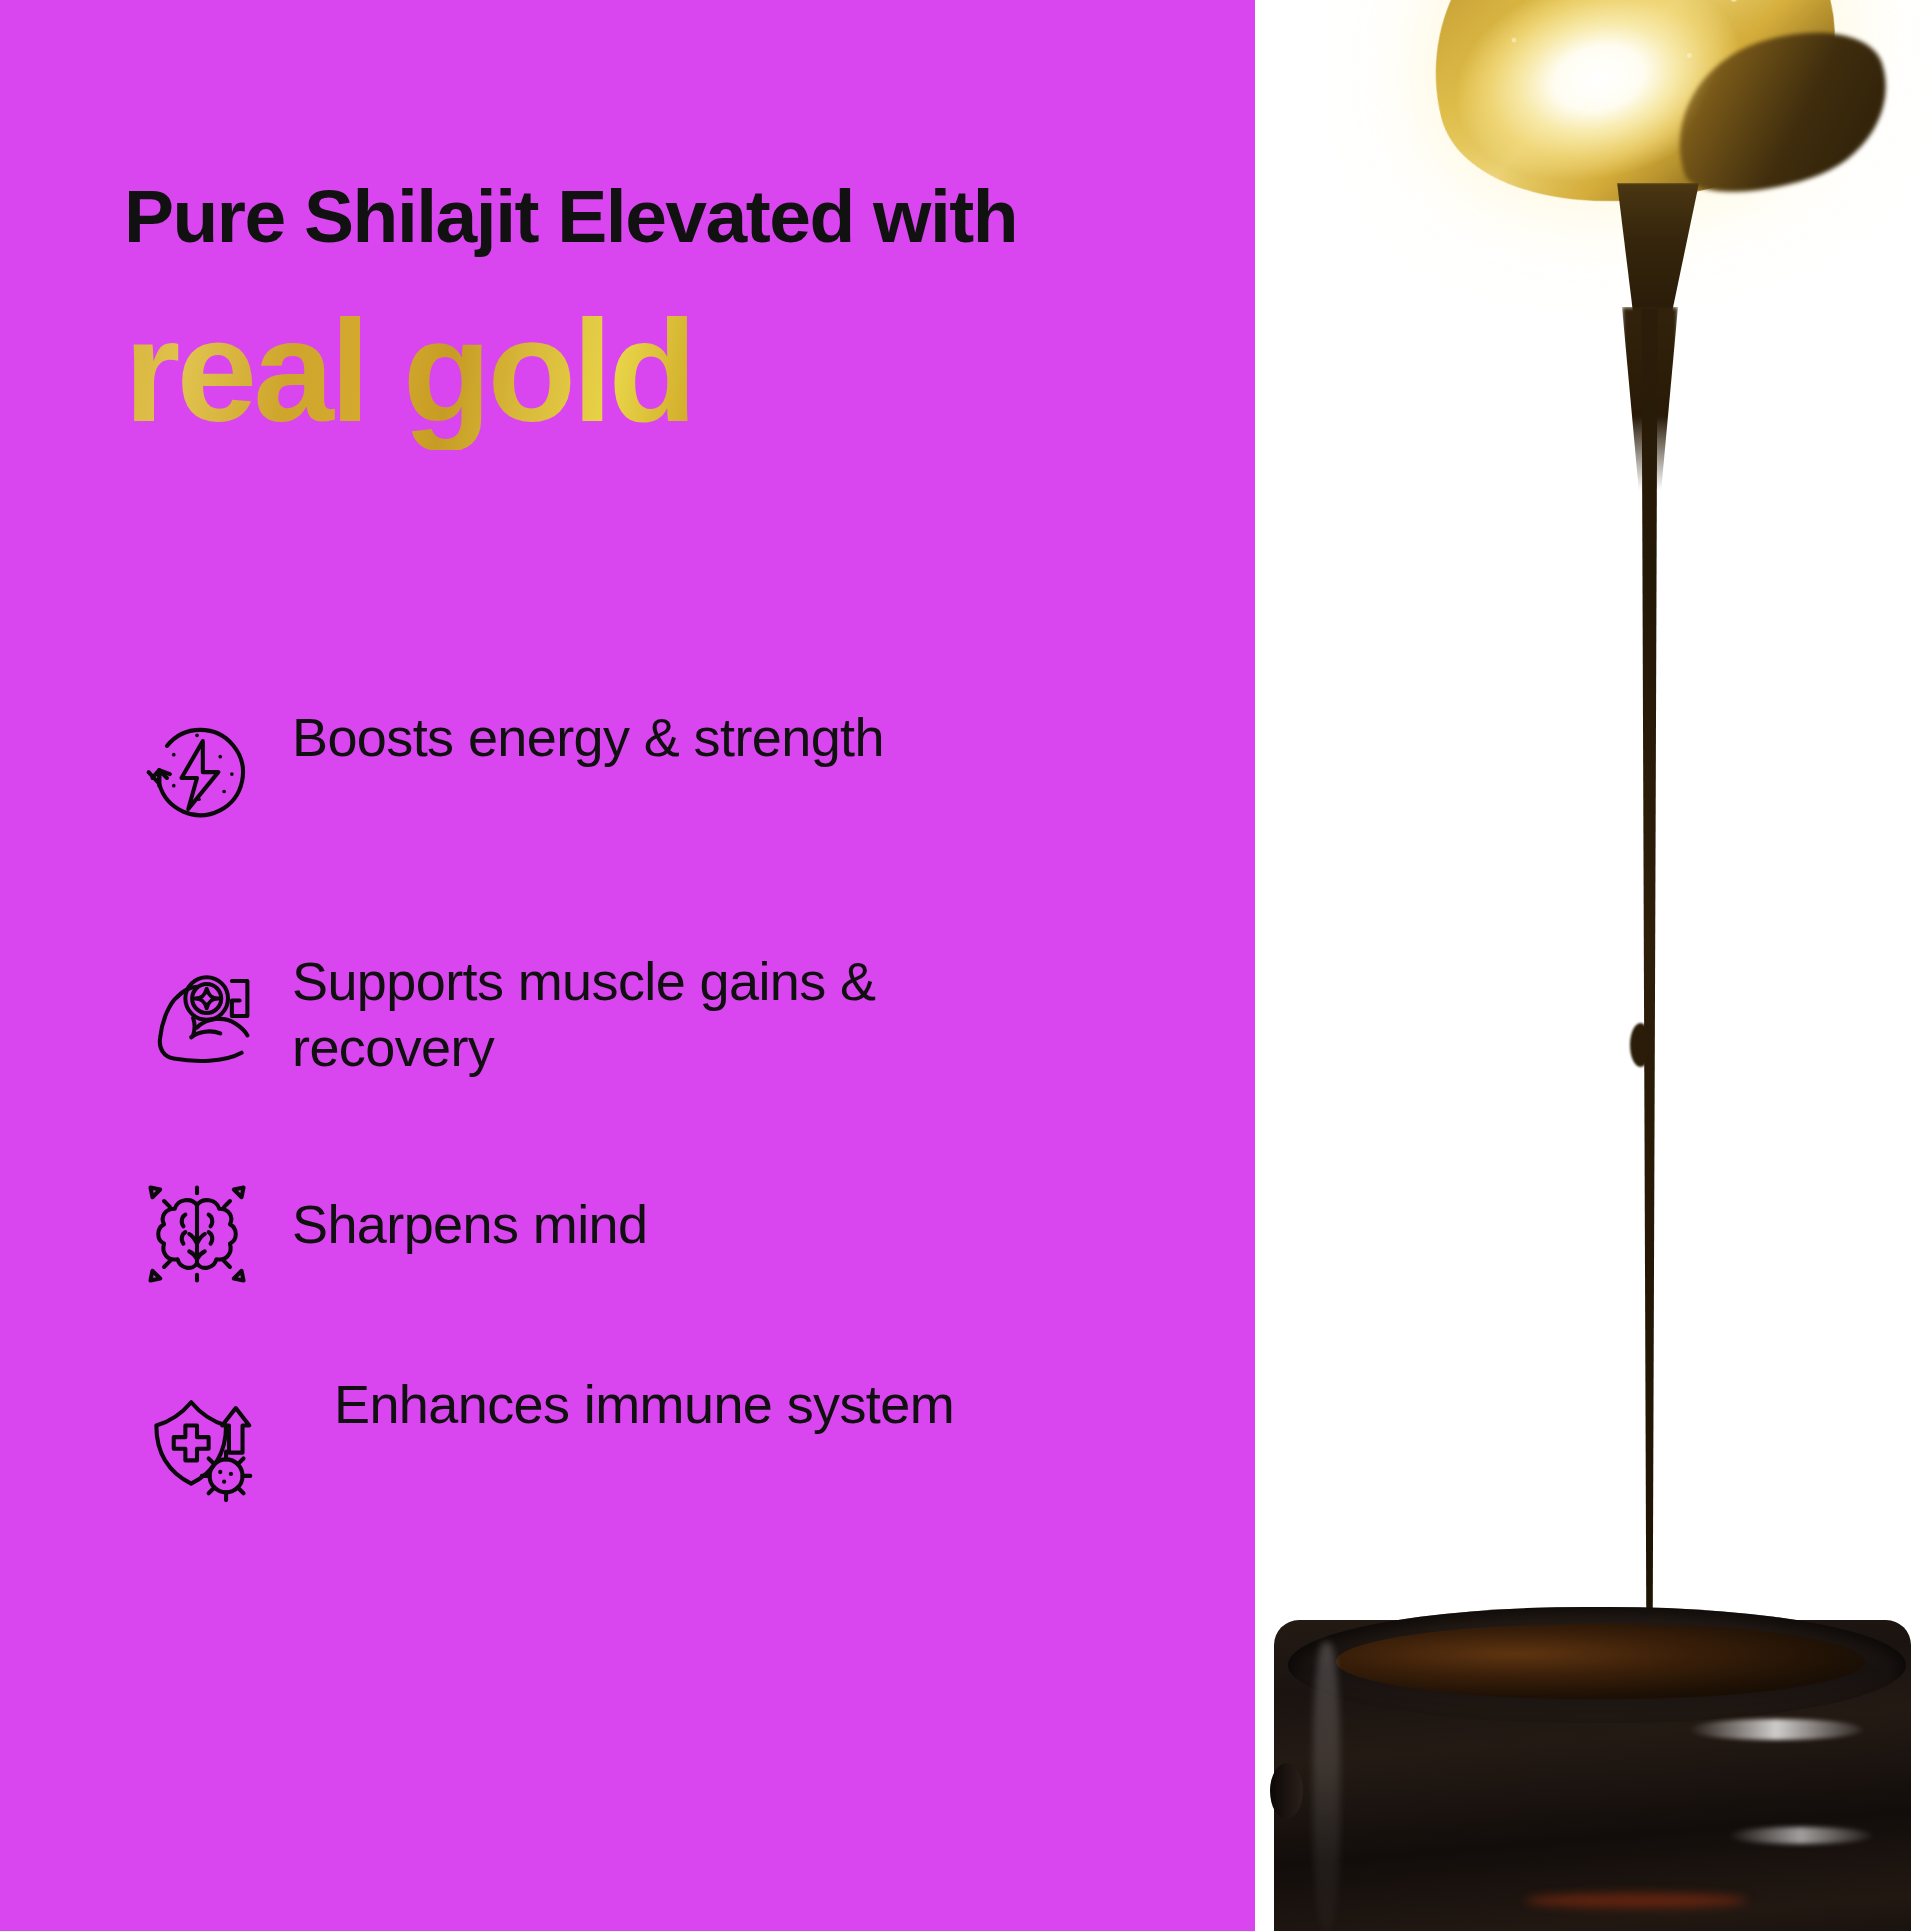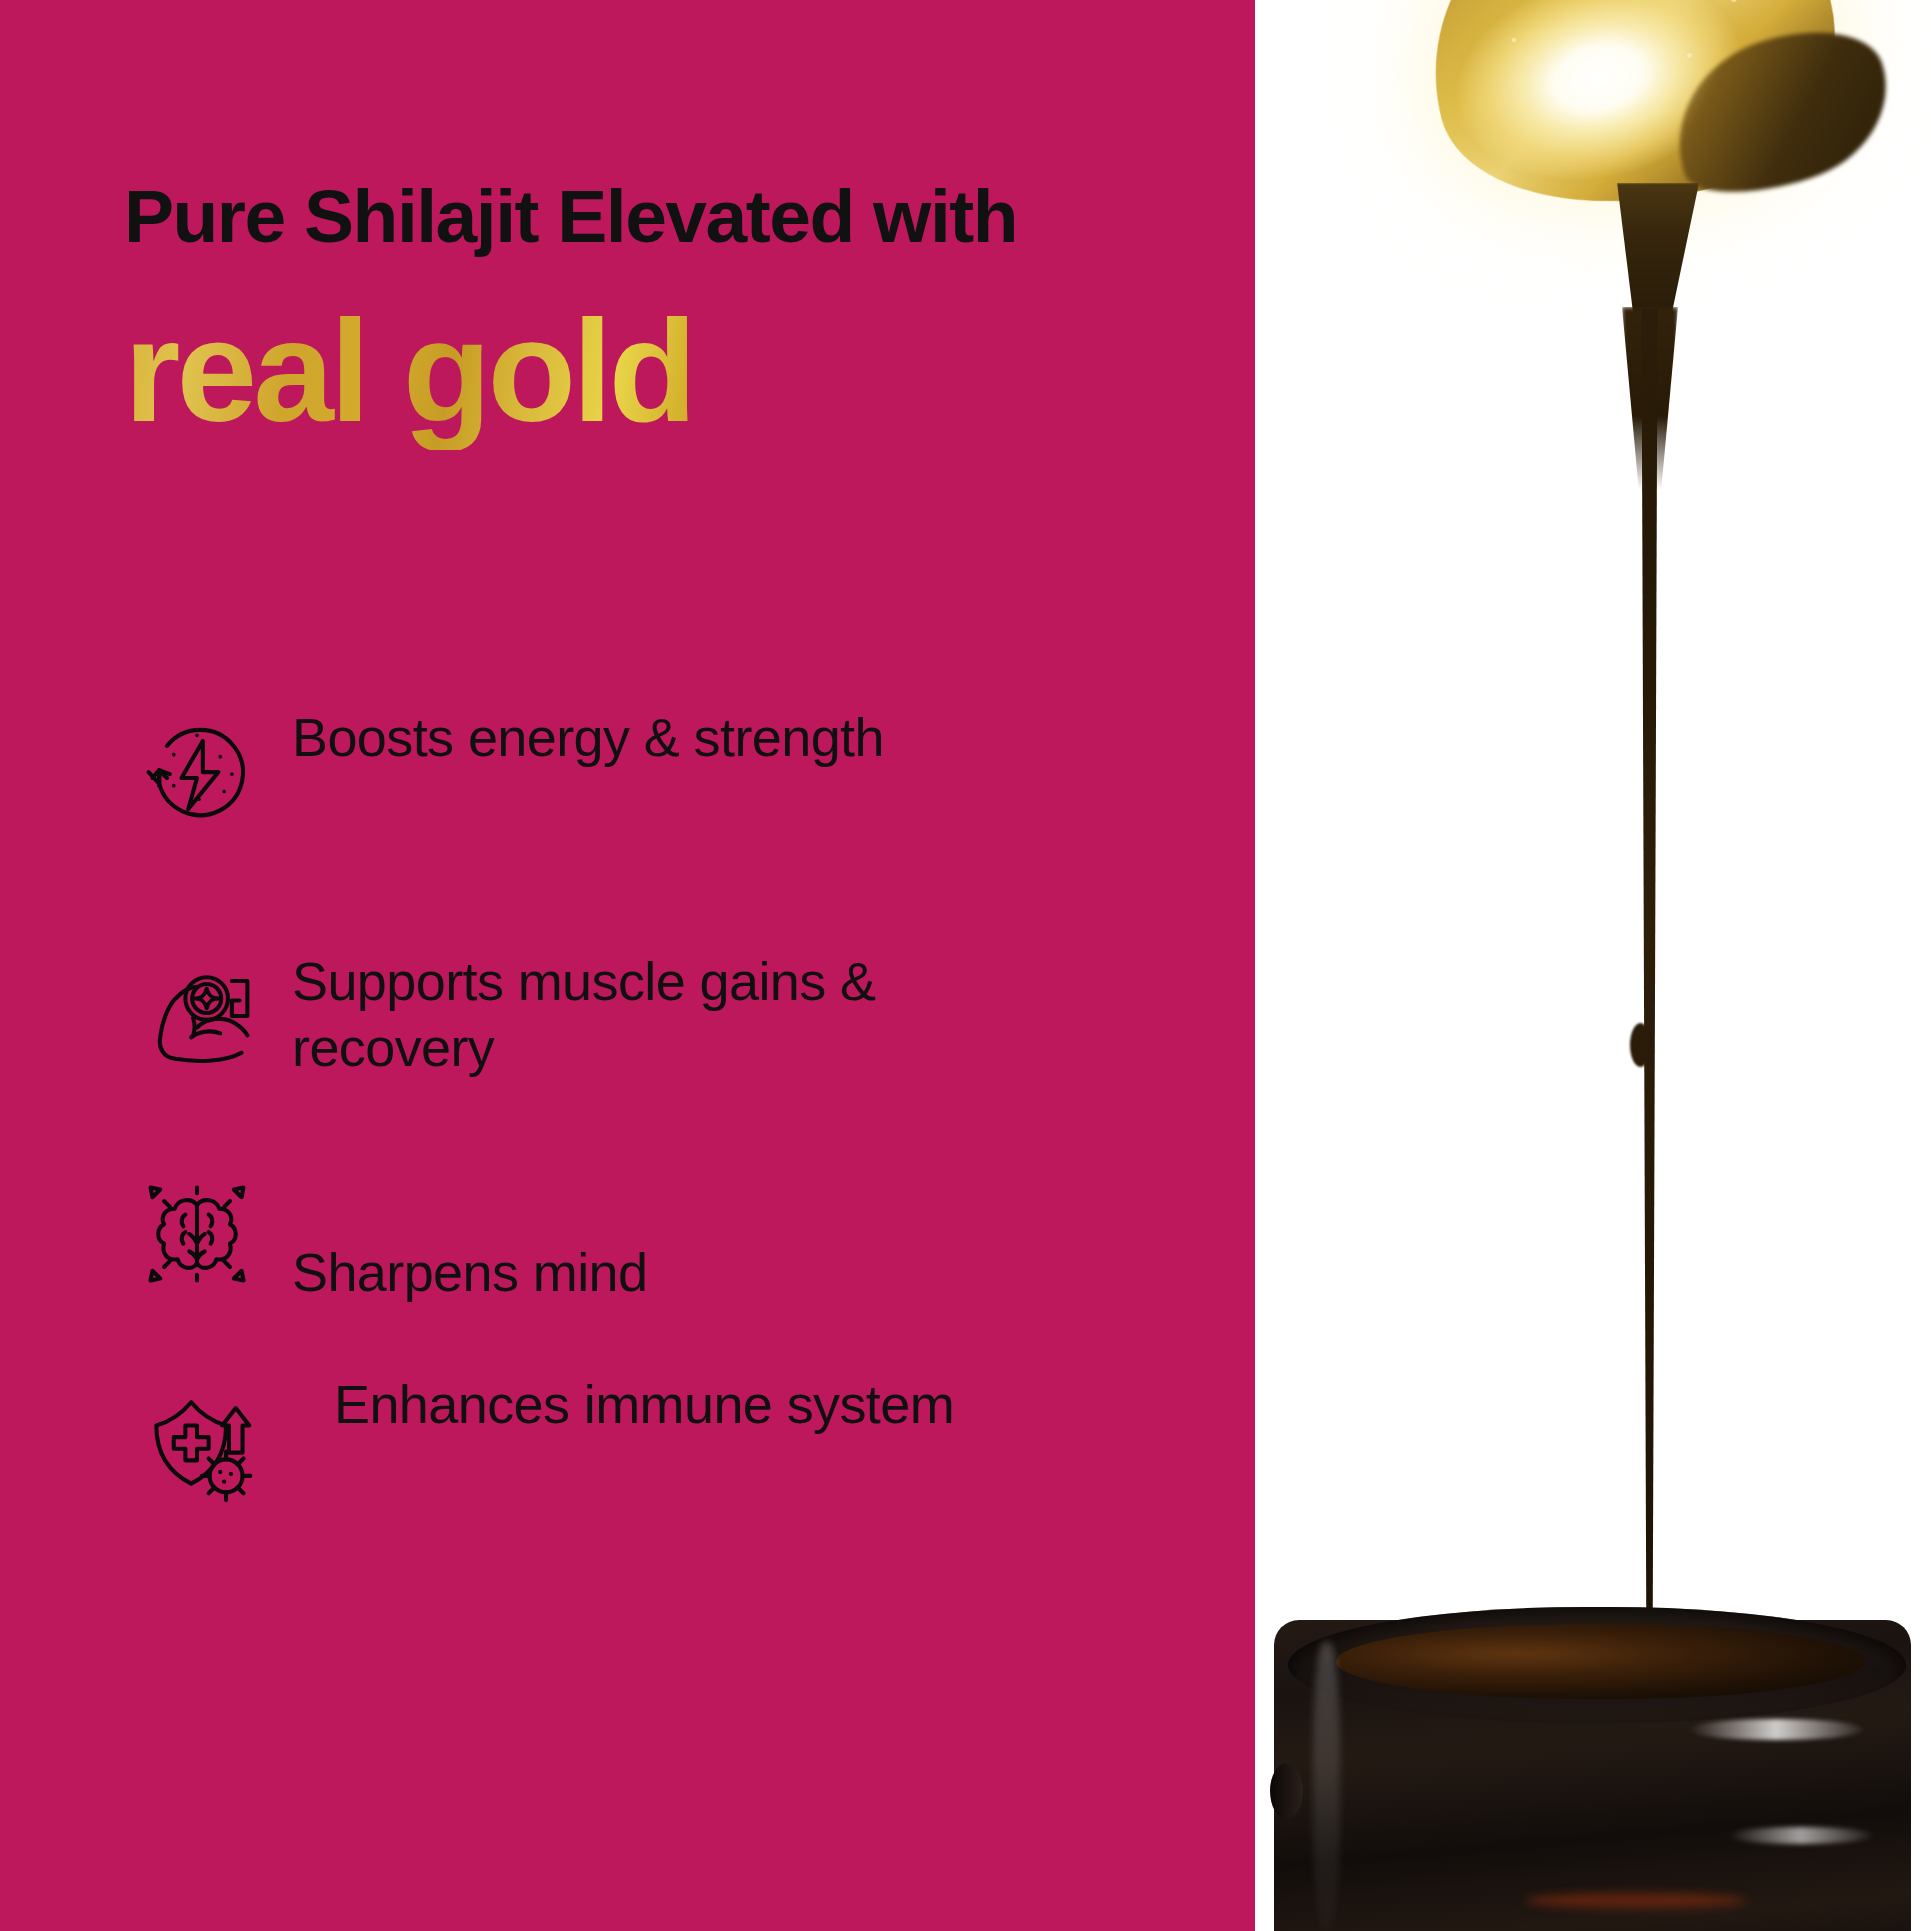--- a/index.html
+++ b/index.html
@@ -14,7 +14,7 @@
     position: relative;
     width: 1931px;
     height: 1931px;
-    background: #be185d;
+    background: #d946ef;
     overflow: hidden;
   }
 

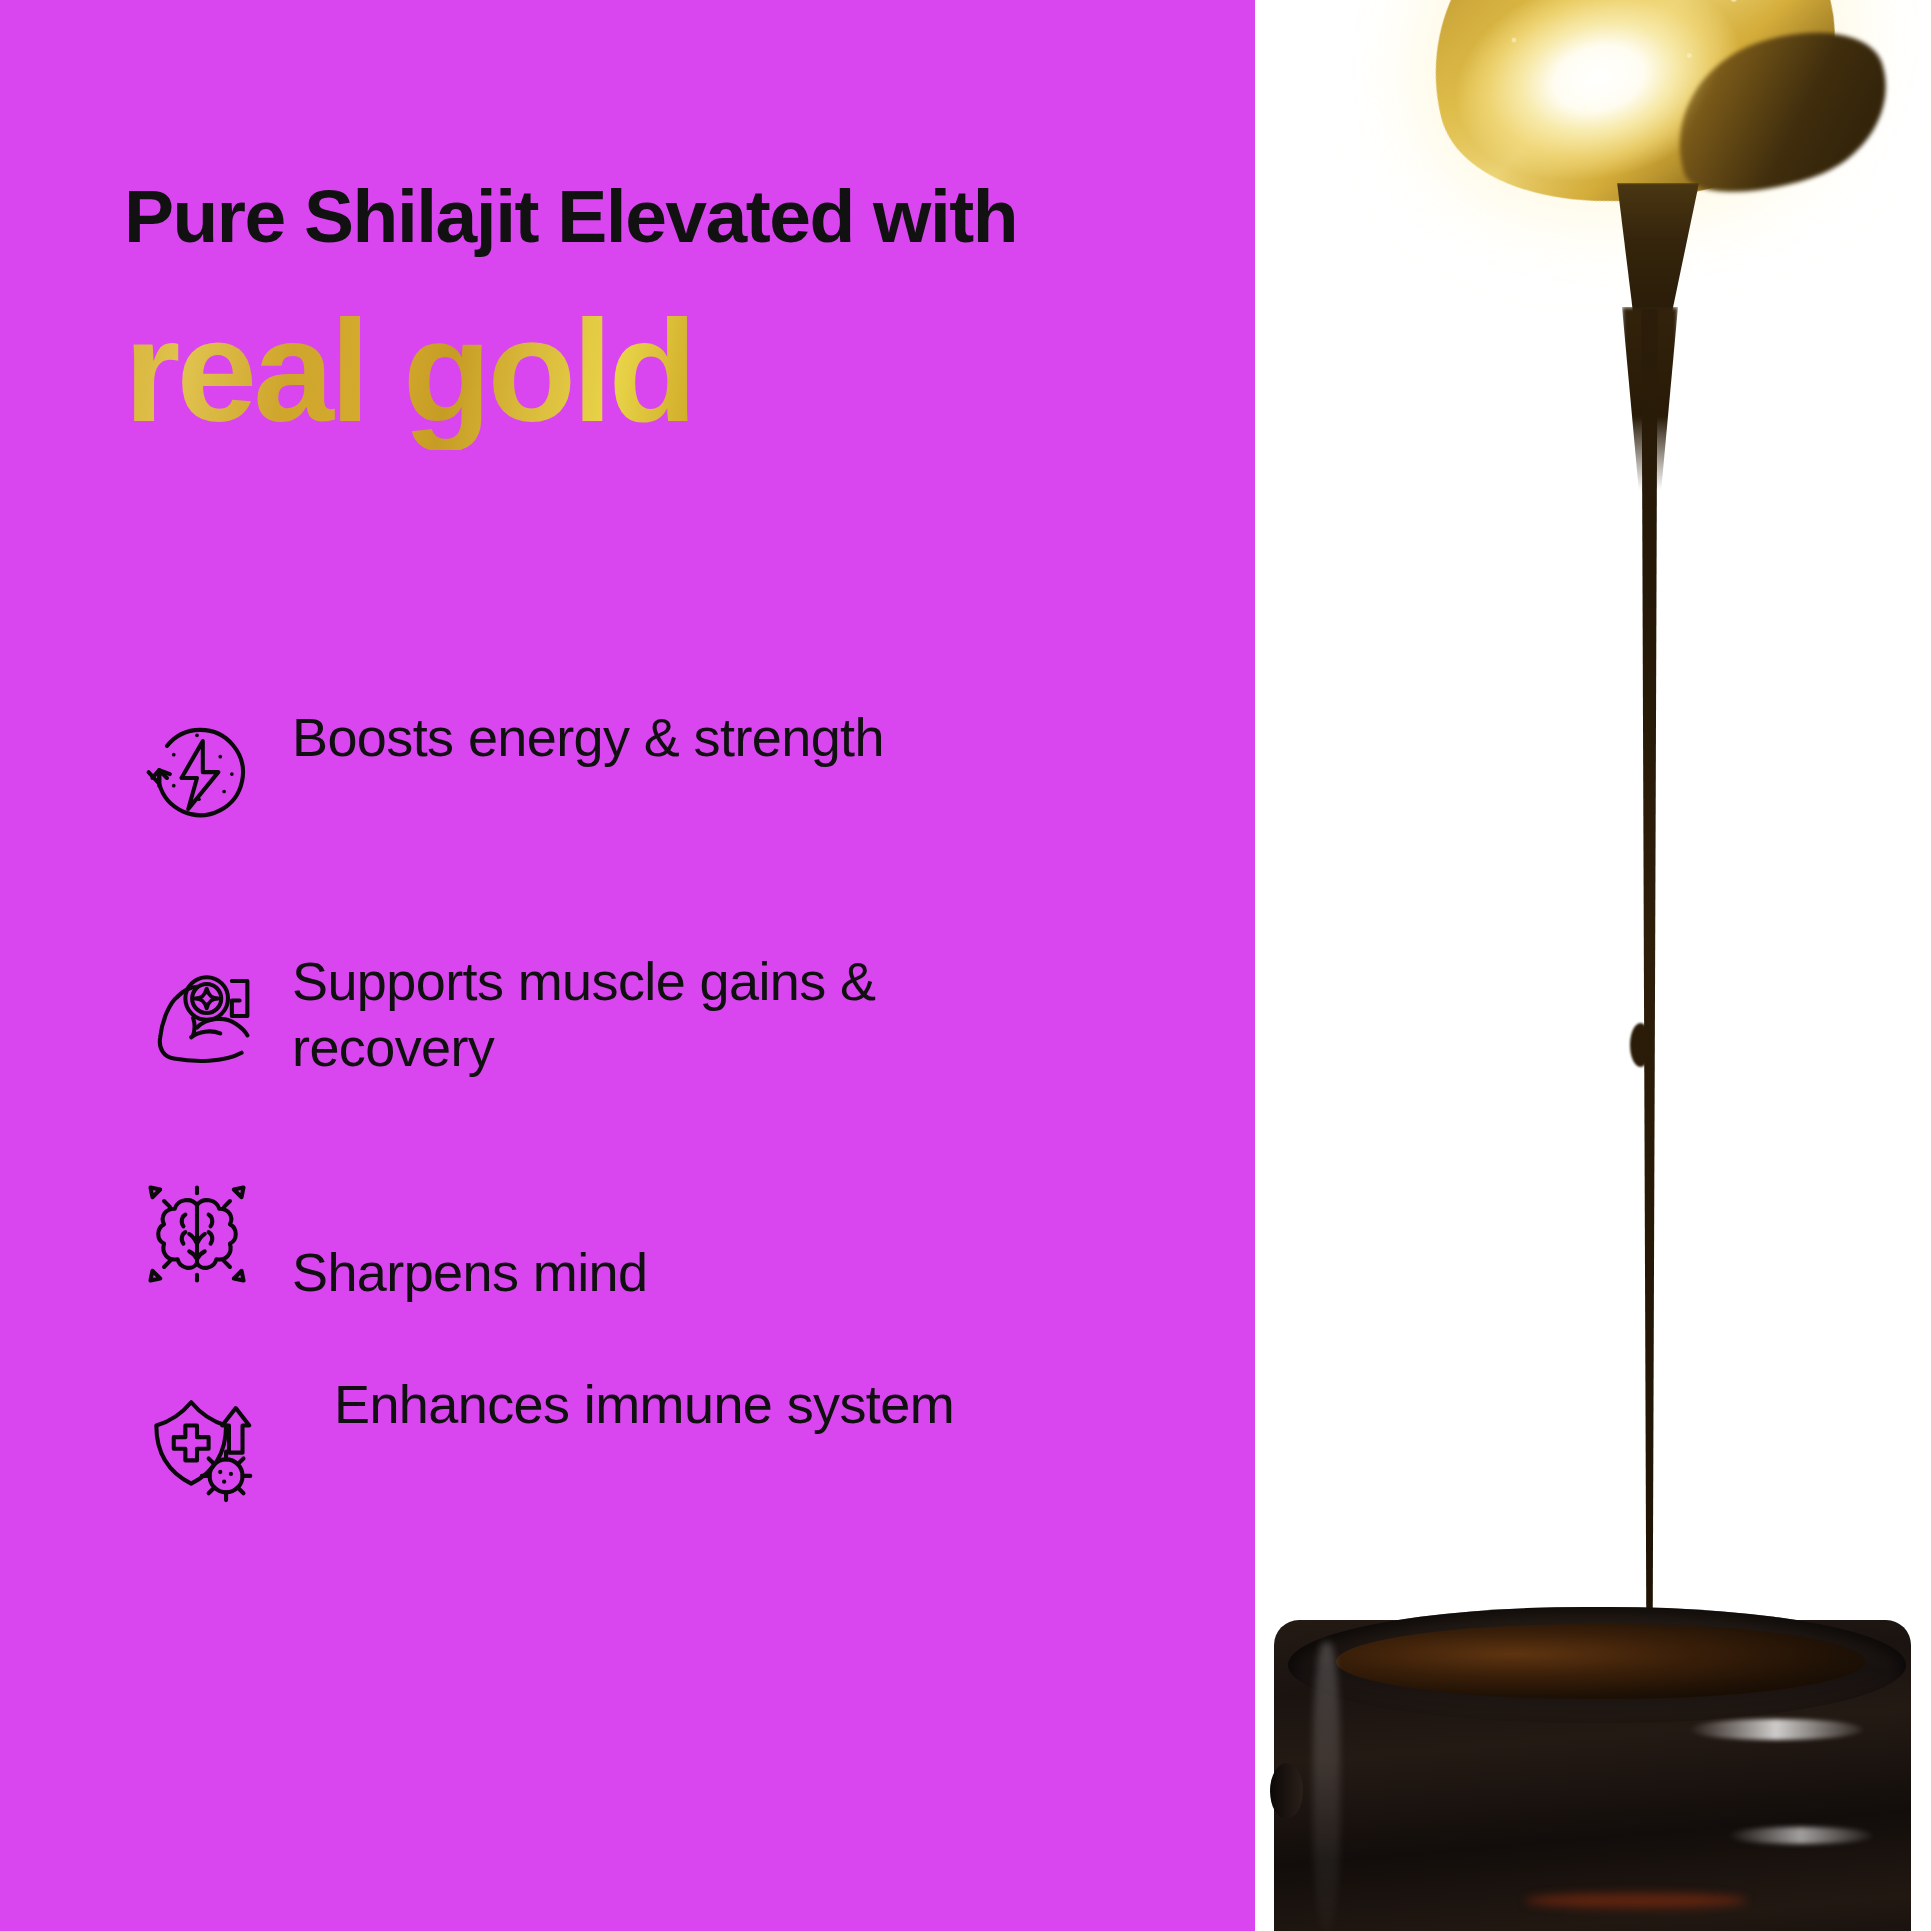--- a/index.html
+++ b/index.html
@@ -112,7 +112,7 @@
   
   .benefit.b1 { margin-bottom: 93px; }
   .benefit.b2 { margin-bottom: 75px; }
-  .benefit.b3 { margin-bottom: 62px; align-items: flex-end; }
+  .benefit.b3 { margin-bottom: 62px; }
 
   
   .photo {

